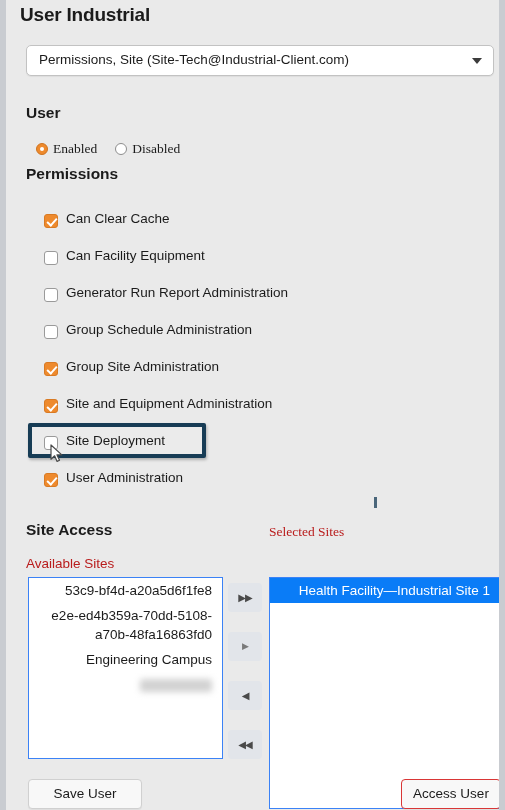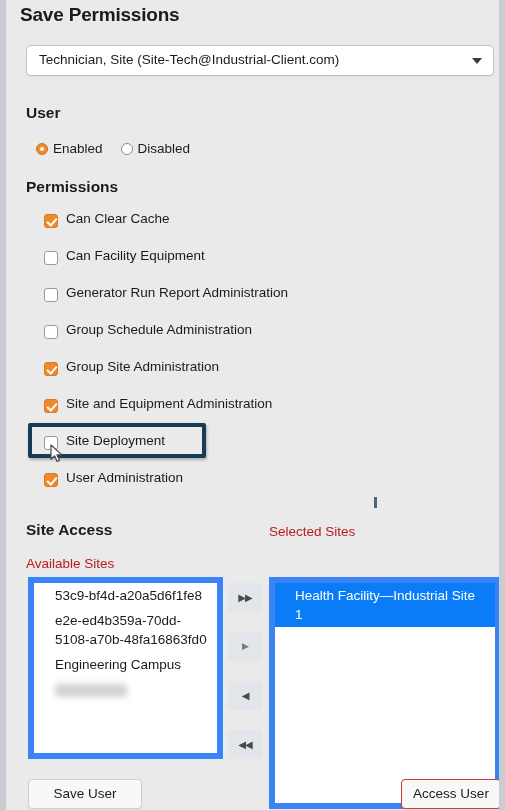--- a/index.html
+++ b/index.html
@@ -309,7 +309,7 @@
 <div id="app">
   <div class="panel">
 
-    <div class="page-title">Save Permissions</div>
+    <div class="page-title">User Industrial</div>
 
     <div class="role-select">
       <div class="value">Technician, Site (Site-Tech@Industrial-Client.com)</div>

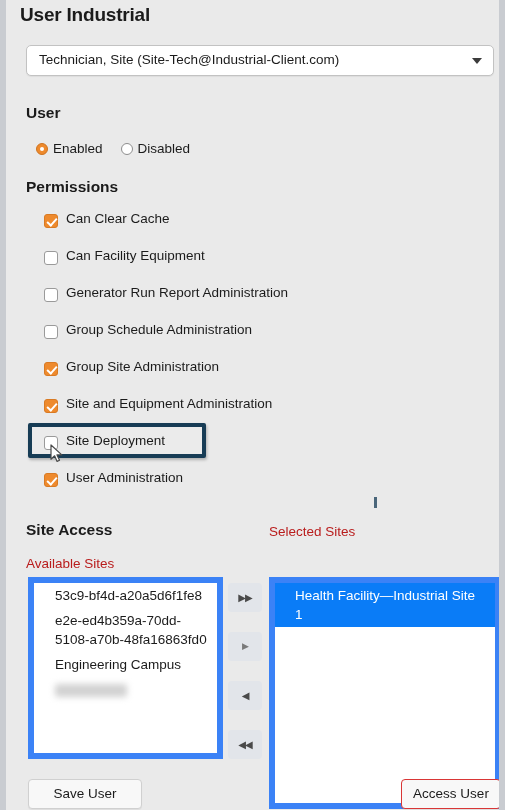--- a/index.html
+++ b/index.html
@@ -312,7 +312,7 @@
     <div class="page-title">User Industrial</div>
 
     <div class="role-select">
-      <div class="value">Technician, Site (Site-Tech@Industrial-Client.com)</div>
+      <div class="value">Permissions, Site (Site-Tech@Industrial-Client.com)</div>
       <div class="caret"></div>
     </div>
 

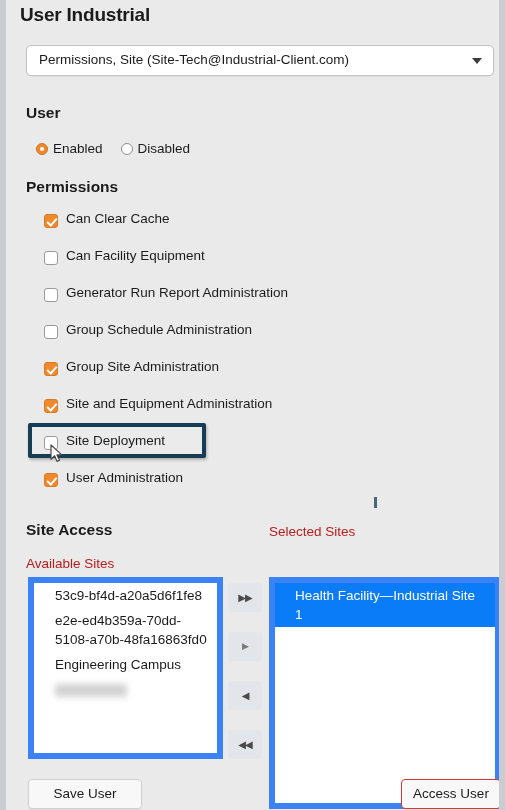--- a/index.html
+++ b/index.html
@@ -88,6 +88,7 @@
     left: 30px;
     top: 138px;
     height: 20px;
+    font-family: Liberation Serif, serif;
   }
   .radio-opt {
     display: inline-block;

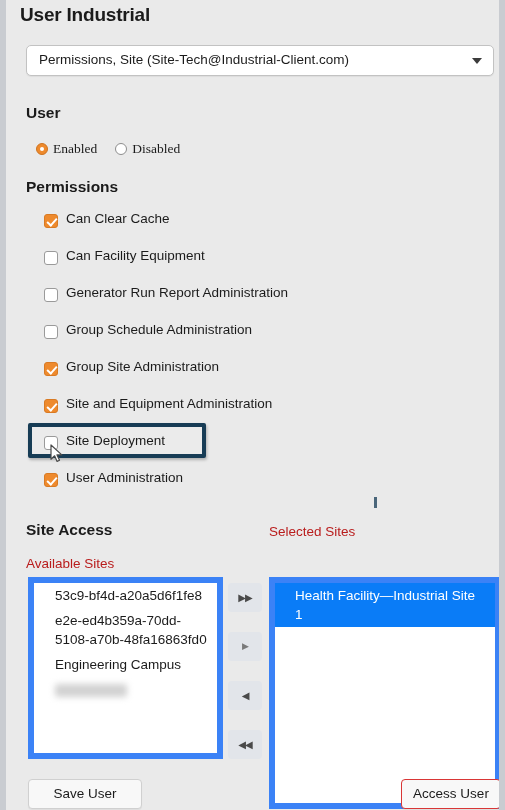--- a/index.html
+++ b/index.html
@@ -79,7 +79,7 @@
     color: #1b1b1b;
   }
   #user-head { top: 104px; }
-  #perm-head { top: 178px; text-align: center; }
+  #perm-head { top: 165px; text-align: center; }
   #access-head { top: 521px; }
 
   

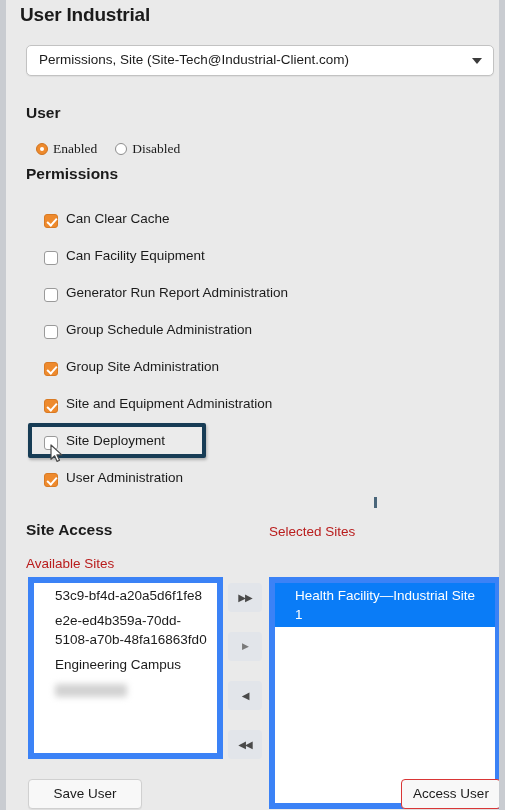--- a/index.html
+++ b/index.html
@@ -211,7 +211,7 @@
     color: #b91c1c;
   }
   #avail-label { left: 20px; top: 556px; }
-  #sel-label   { left: 263px; top: 524px; }
+  #sel-label   { left: 263px; top: 524px; font-family: Liberation Serif, serif; }
 
   .listbox {
     position: absolute;

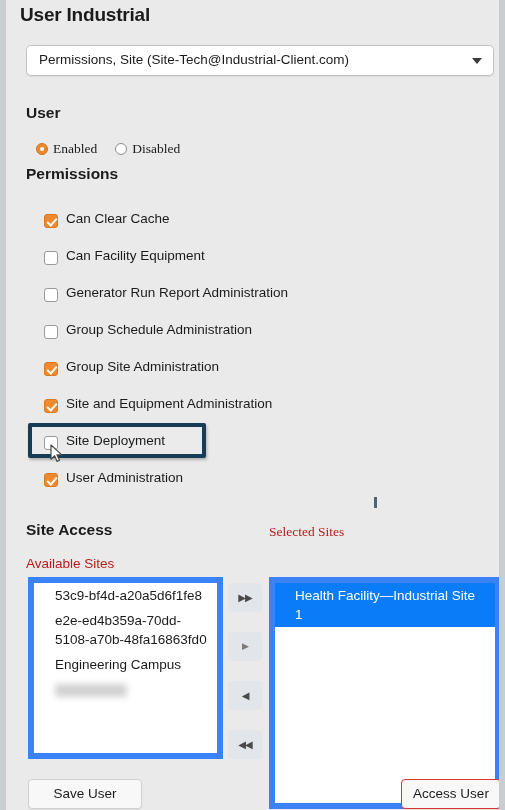--- a/index.html
+++ b/index.html
@@ -217,8 +217,9 @@
     position: absolute;
     box-sizing: border-box;
     background: #ffffff;
-    border: 6px solid #3b82f6;
+    border: 1px solid #3b82f6;
     overflow: hidden;
+    text-align: right;
   }
   #available-list {
     left: 22px;

